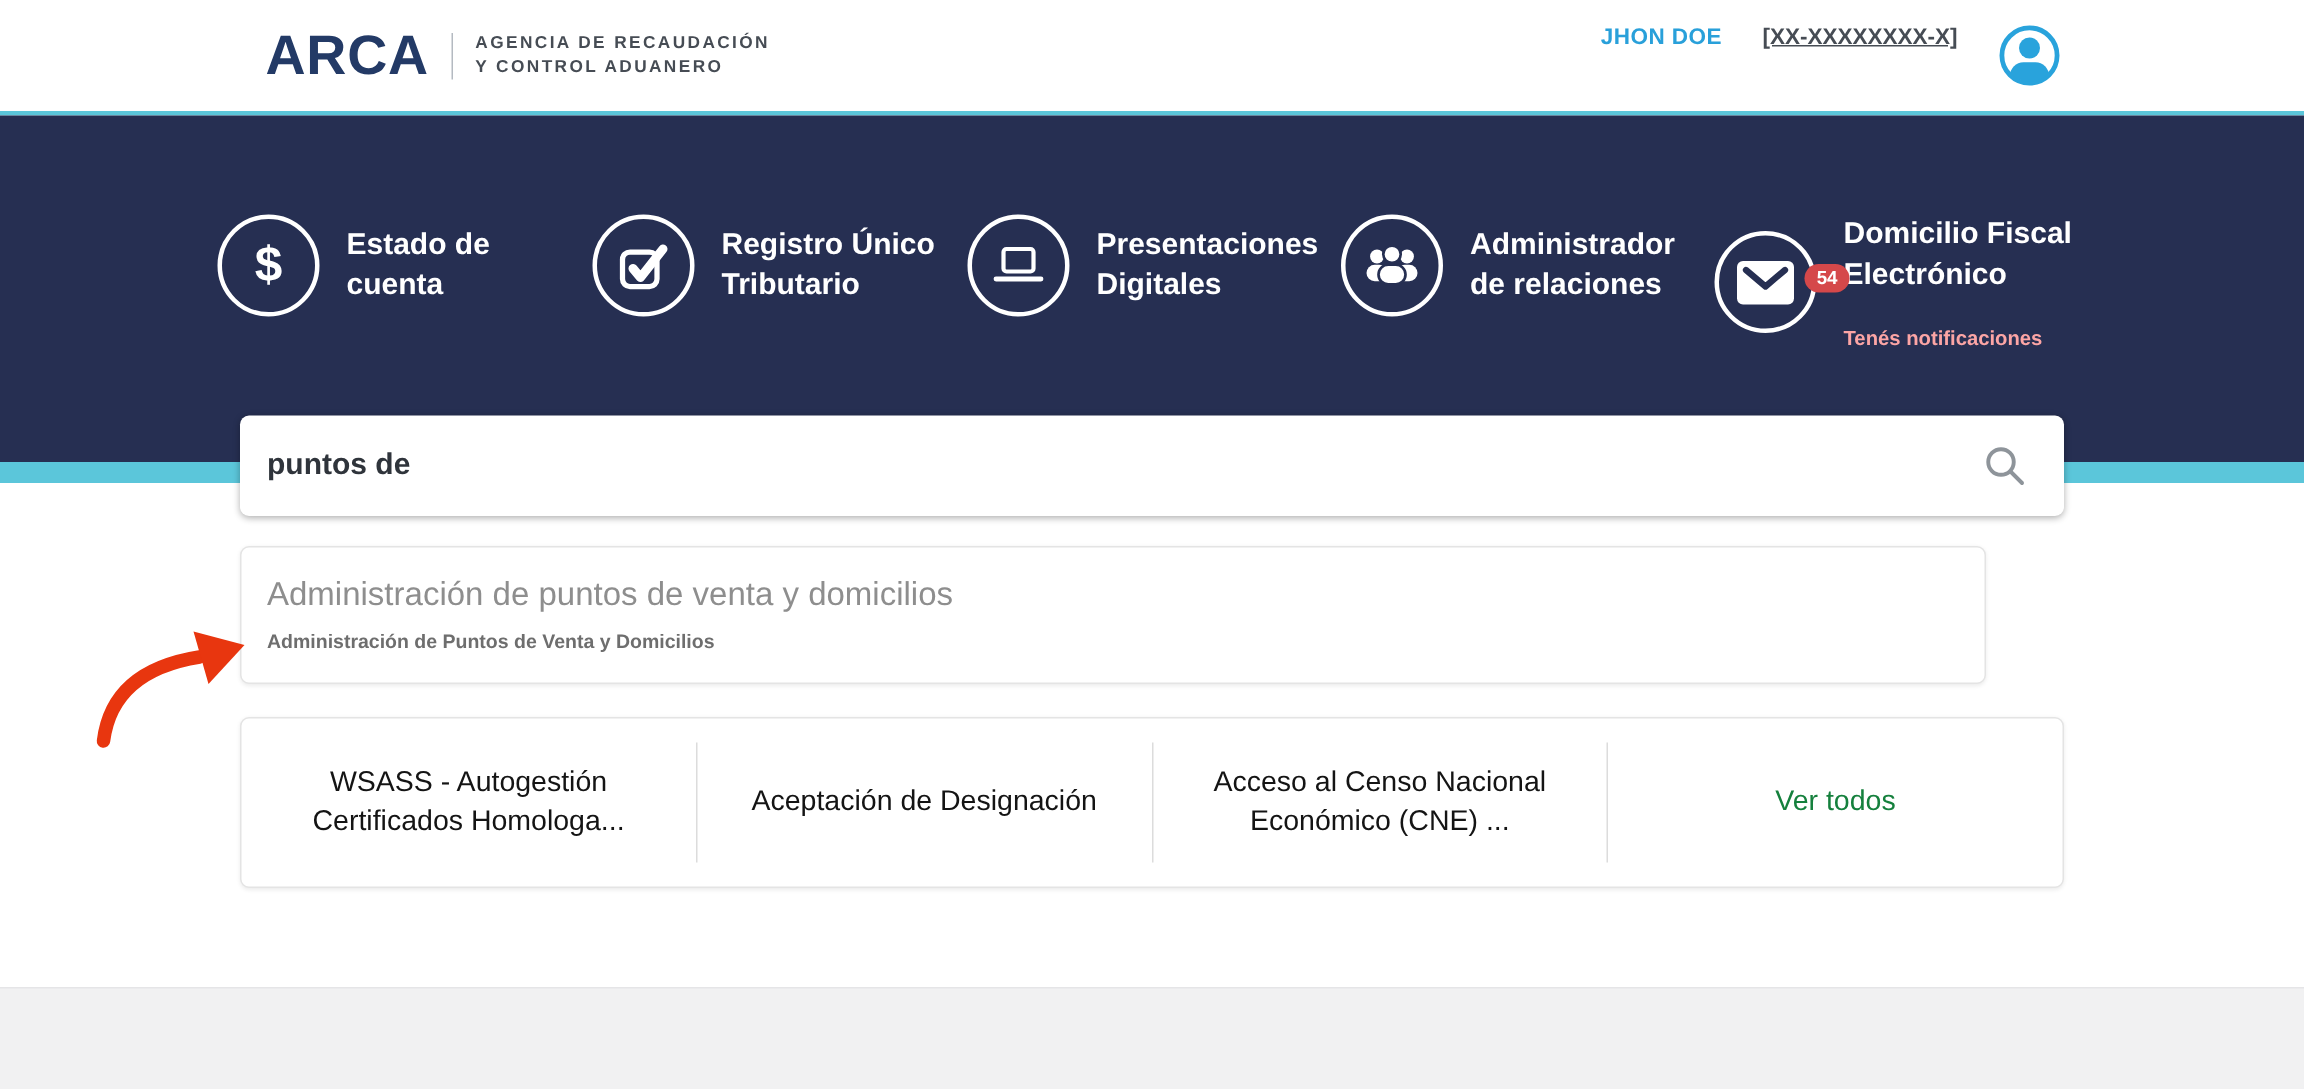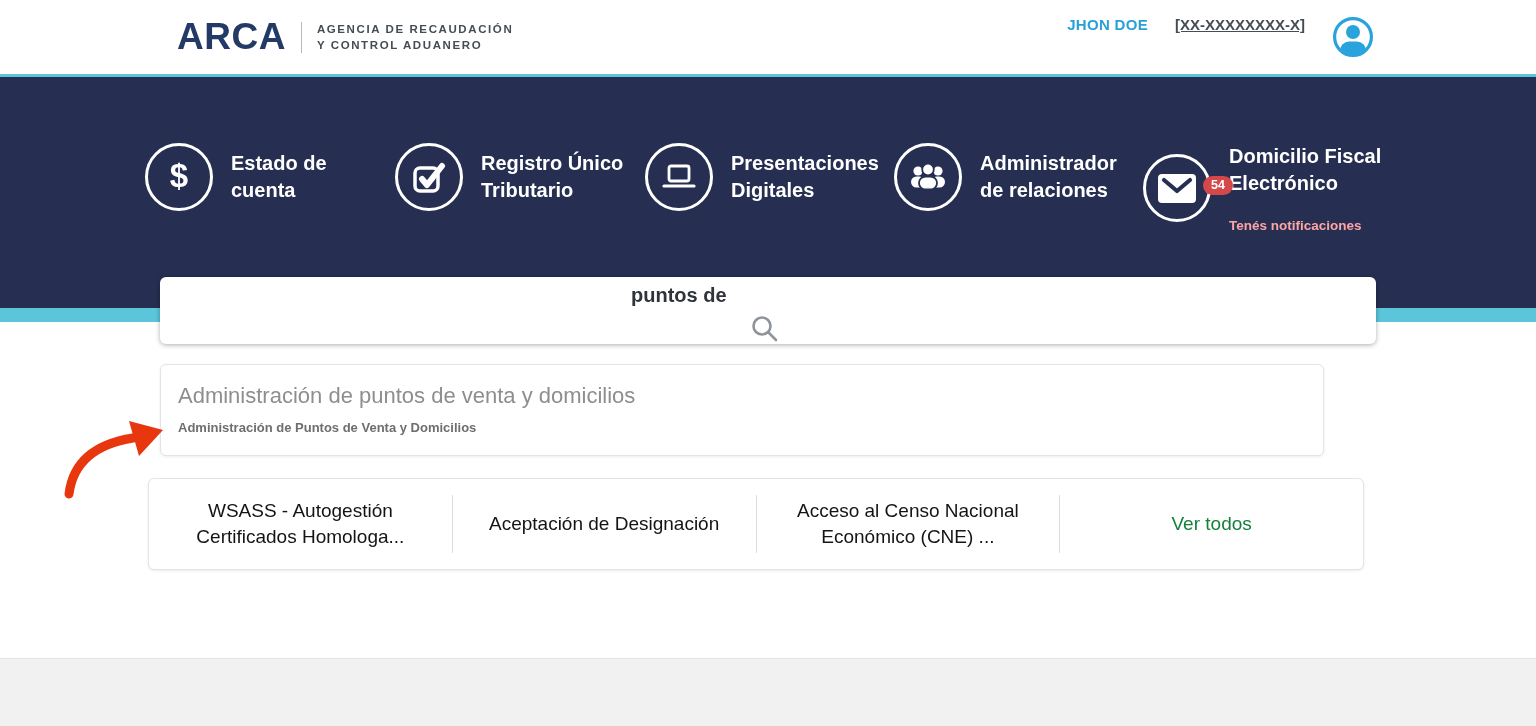--- a/index.html
+++ b/index.html
@@ -39,7 +39,7 @@
   
   .search-bar { position:absolute; left:160px; top:277px; width:1216px; height:67px;
                 background:#fff; border-radius:6px; box-shadow:0 1px 5px rgba(0,0,0,.32);
-                display:flex; align-items:center; padding:0 24px 0 18px; z-index:5;flex-direction:column; }
+                display:flex; align-items:center; padding:0 24px 0 18px; z-index:5; }
   .search-input { flex:1; border:none; outline:none; background:transparent;
                   font-family:inherit; font-size:20px; font-weight:700; color:#2f343b; }
   .search-icon { display:flex; cursor:pointer; }

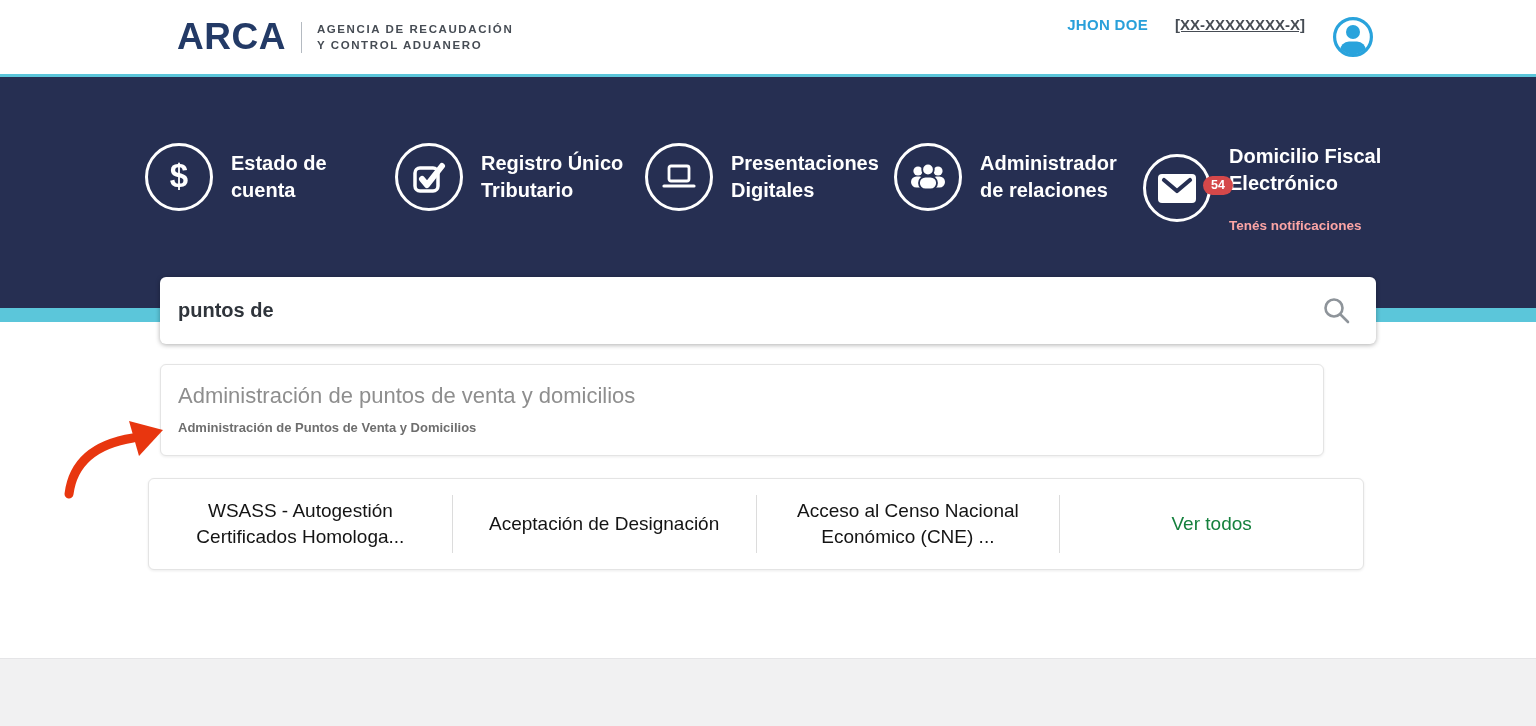--- a/index.html
+++ b/index.html
@@ -54,7 +54,7 @@
   .arrow-annotation { position:absolute; left:55px; top:416px; z-index:6; }
 
   
-  .links-card { position:absolute; left:148px; top:478px; width:1216px; height:92px;
+  .links-card { position:absolute; left:160px; top:478px; width:1216px; height:114px;
                 background:#fff; border:1px solid #e4e4e4; border-radius:6px;
                 box-shadow:0 1px 3px rgba(0,0,0,.08); display:flex; align-items:stretch;
                 padding:16px 0; z-index:3; }

